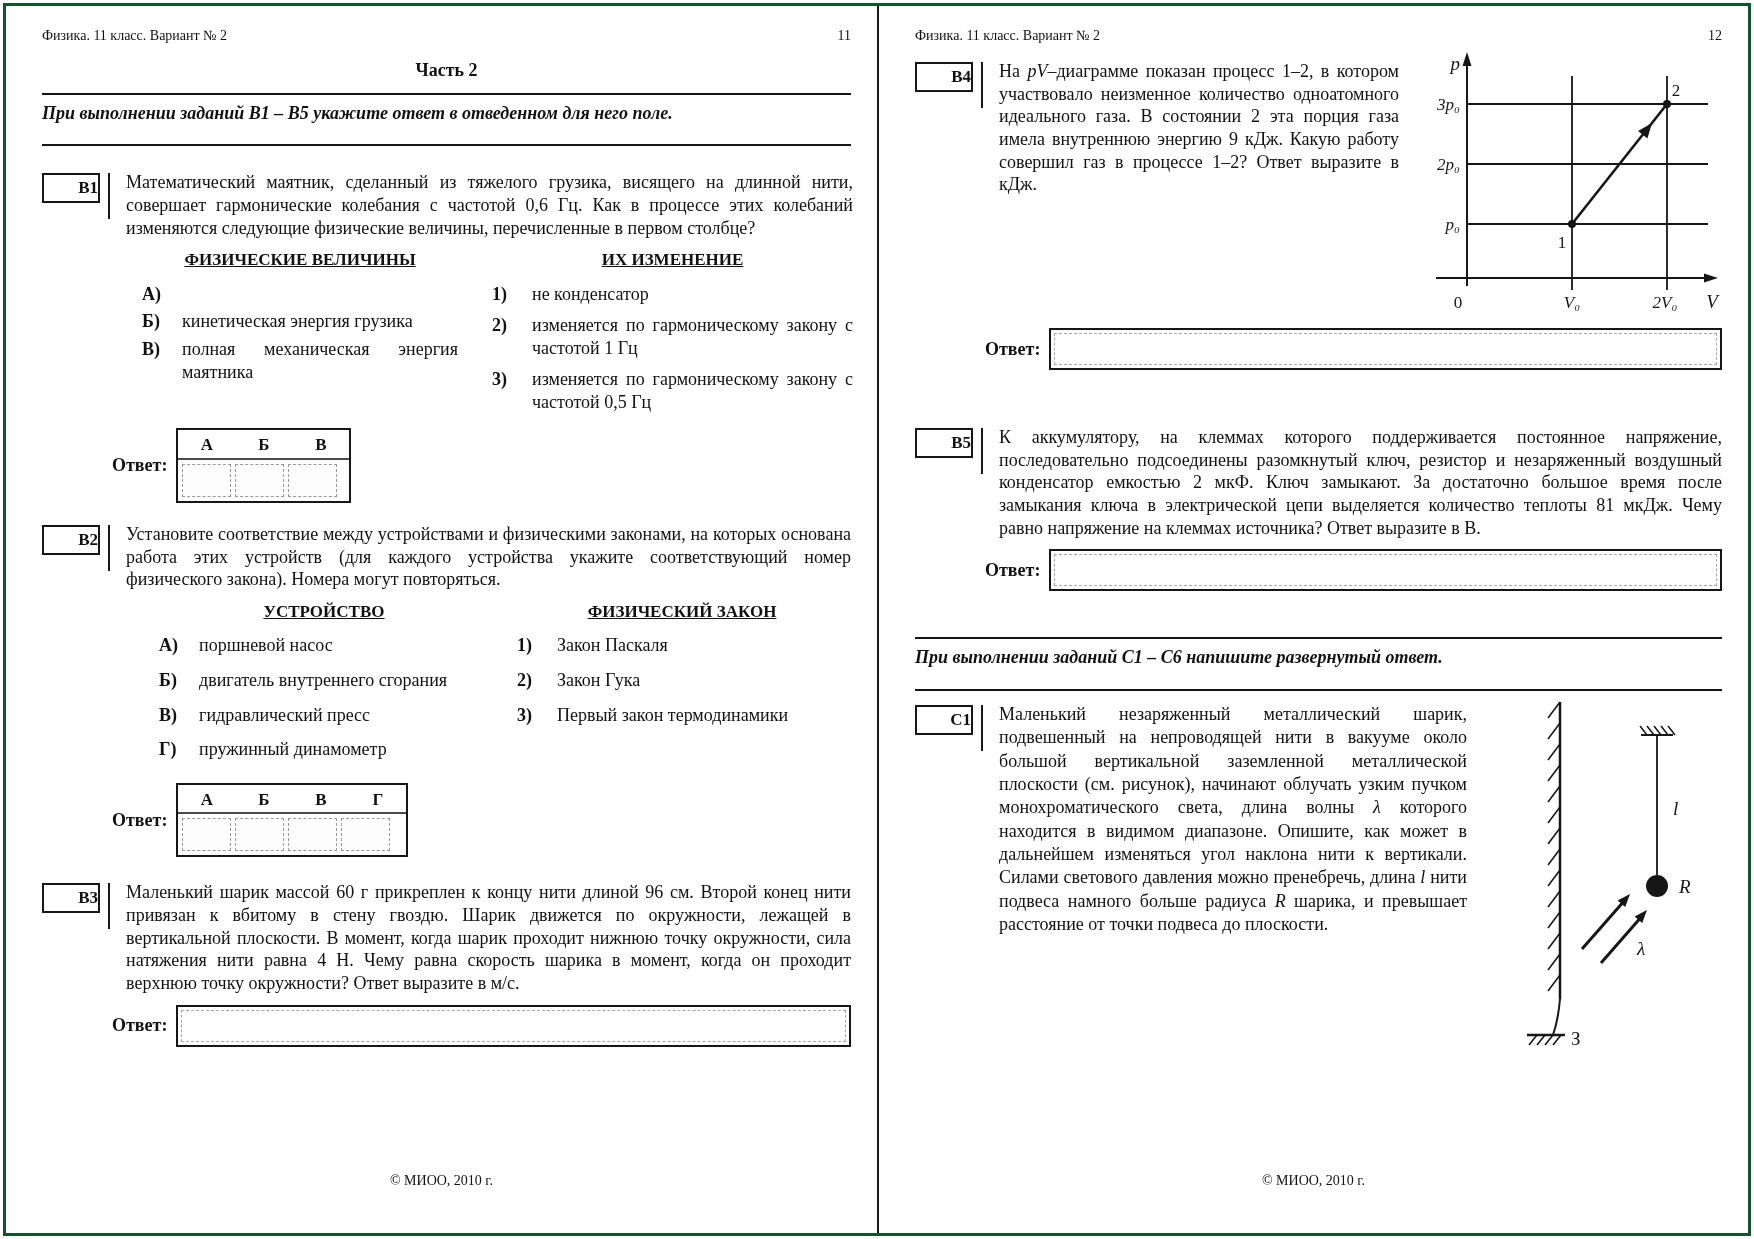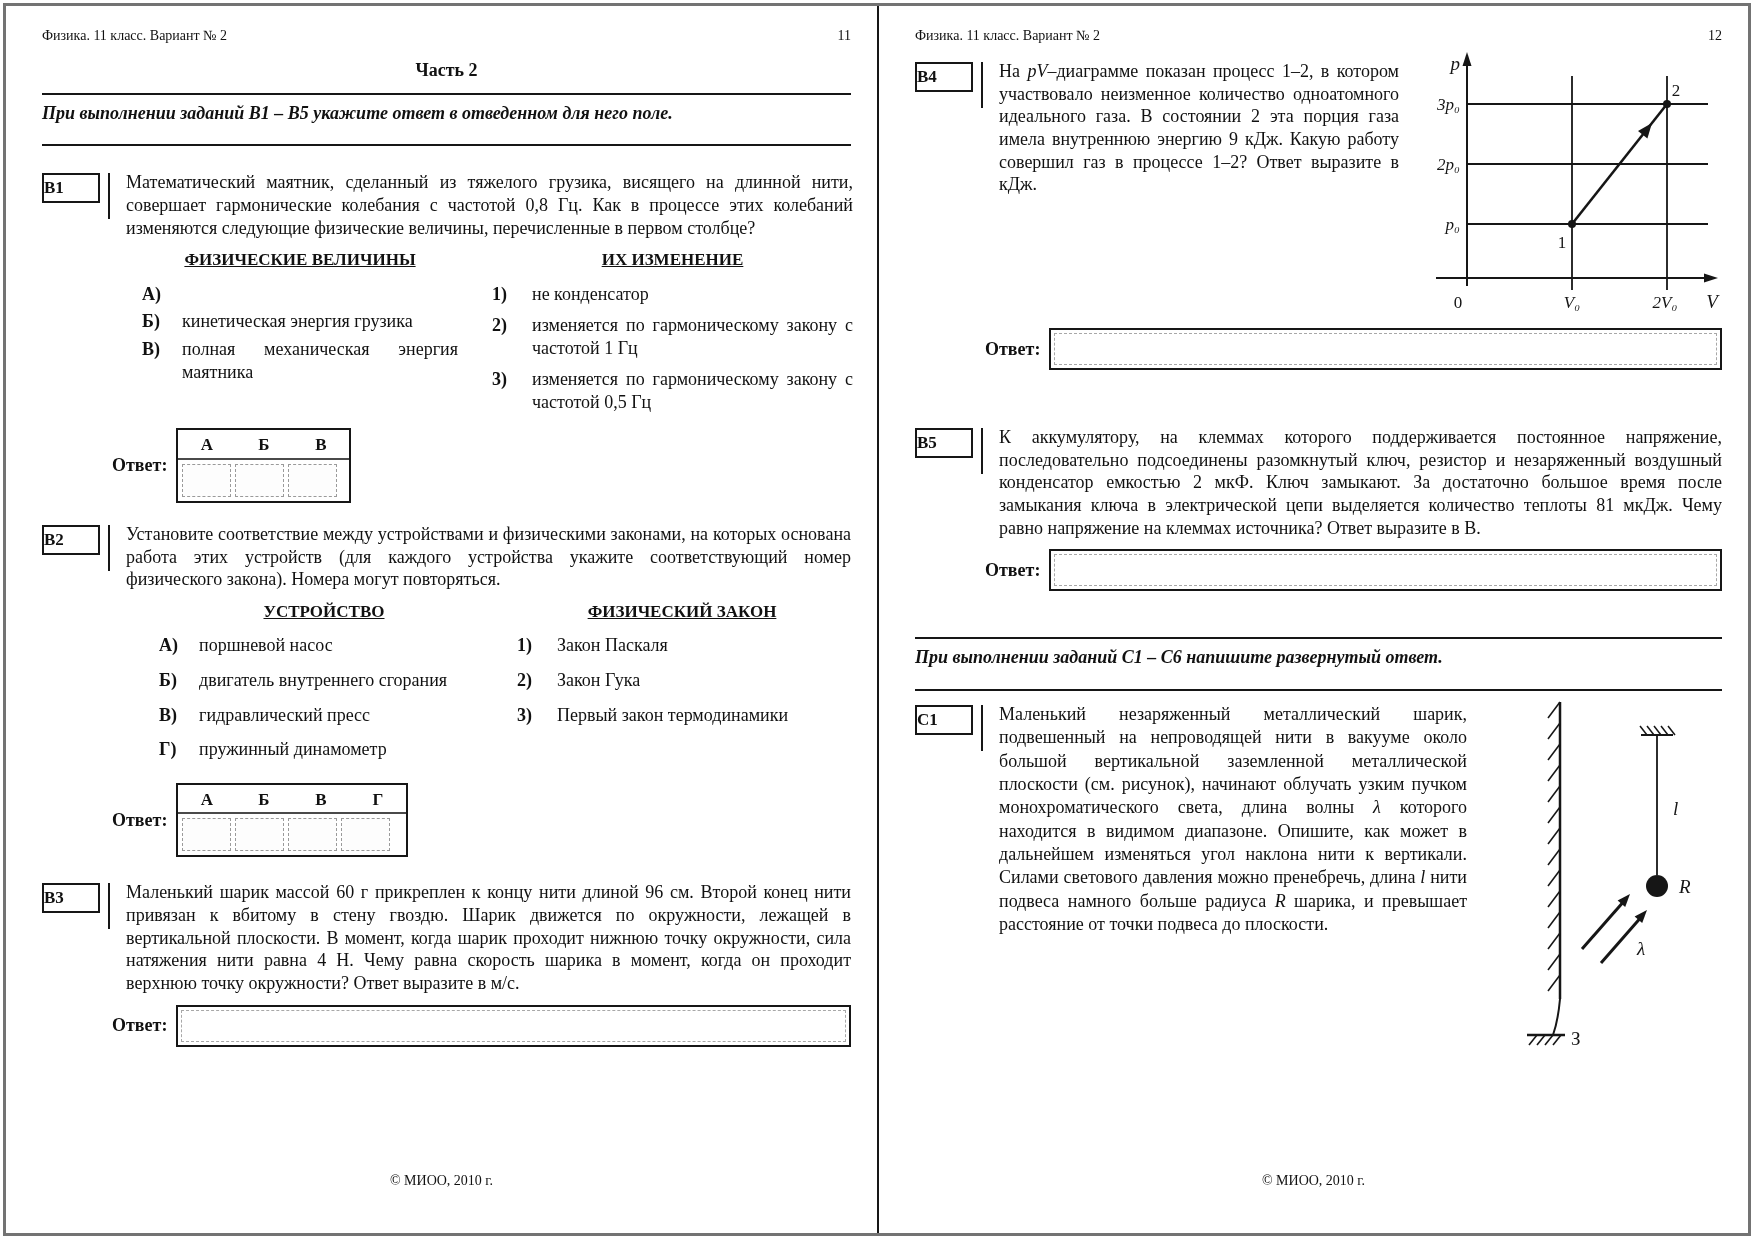--- a/index.html
+++ b/index.html
@@ -6,7 +6,7 @@
   html,body { width:1754px; height:1239px; background:#fff; }
   body { font-family:"Liberation Serif","DejaVu Serif",serif; color:#111; }
   .sheet { position:absolute; left:3px; top:3px; width:1748px; height:1233px;
-           border:3px solid #737373; background:#fff; display:flex; overflow:hidden; }
+           border:3px solid #14532d; background:#fff; display:flex; overflow:hidden; }
   .page { width:871px; height:100%; position:relative; padding:22px 26px 0 36px; background:#fff; }
   .divider { width:2px; background:#161616; height:100%; flex:none; }
 

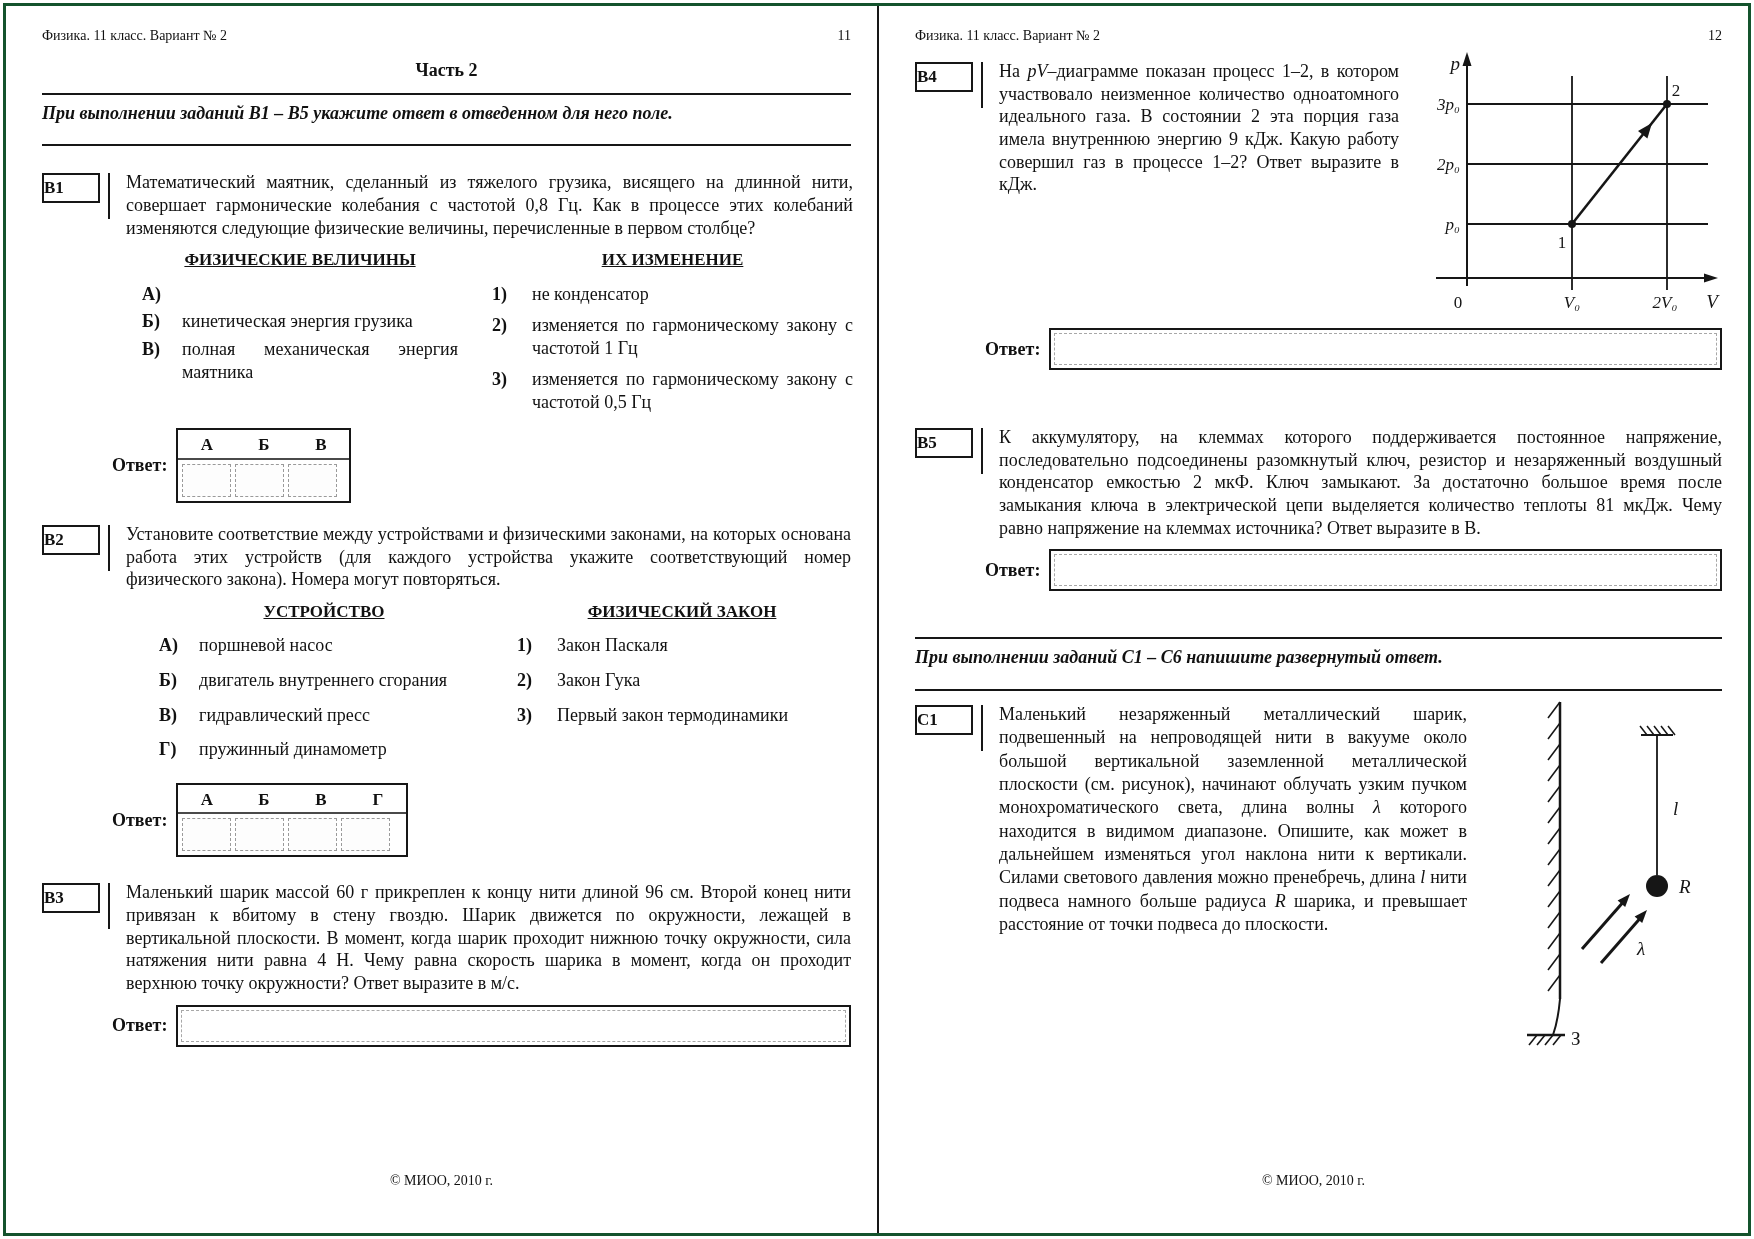--- a/index.html
+++ b/index.html
@@ -18,7 +18,7 @@
 
   .task { display:flex; align-items:flex-start; }
   .task-tag { flex:none; width:66px; padding-top:2px; }
-  .tag-box { border:2px solid #161616; width:58px; text-align:left; font-weight:bold;
+  .tag-box { border:2px solid #161616; width:58px; text-align:right; font-weight:bold;
              font-size:17px; padding:3px 0; background:#fff; }
   .tag-vline { flex:none; width:2px; height:46px; background:#161616; margin-right:16px; margin-top:2px; }
   .task-body { flex:1; font-size:18px; line-height:1.26; }

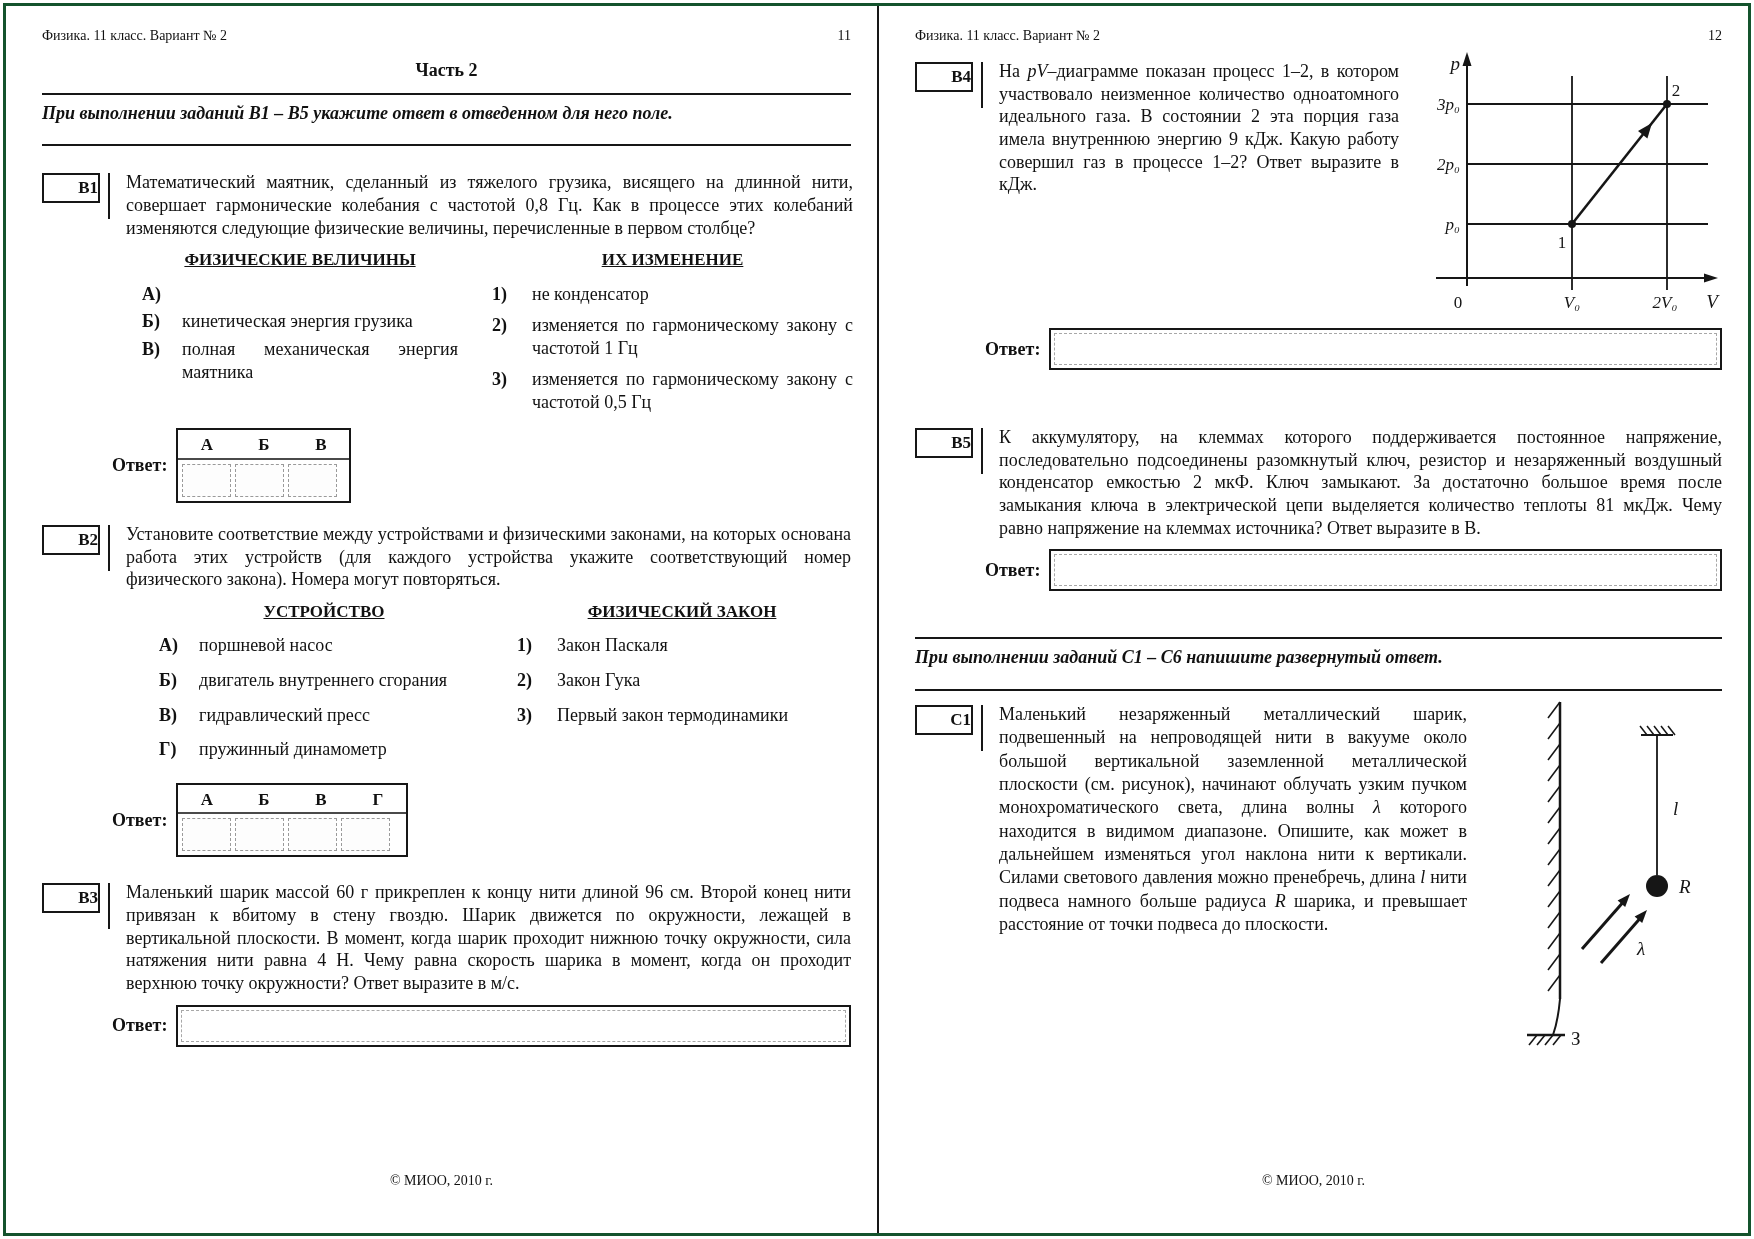--- a/index.html
+++ b/index.html
@@ -85,7 +85,7 @@
       </div>
       <div class="tag-vline"></div>
       <div class="task-body">
-        <div class="task-text">Математический маятник, сделанный из тяжелого грузика, висящего на длинной нити, совершает гармонические колебания с частотой 0,8 Гц. Как в процессе этих колебаний изменяются следующие физические величины, перечисленные в первом столбце?</div>
+        <div class="task-text">Математический маятник, сделанный из тяжелого грузика, висящего на длинной нити, совершает гармонические колебания с частотой 0,6 Гц. Как в процессе этих колебаний изменяются следующие физические величины, перечисленные в первом столбце?</div>
 
         <div class="match">
           <div class="b1-left">

